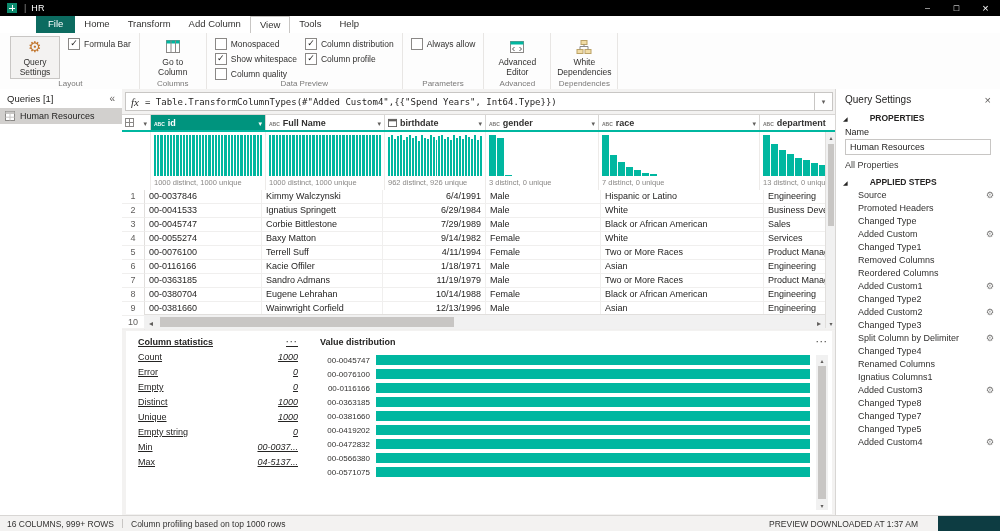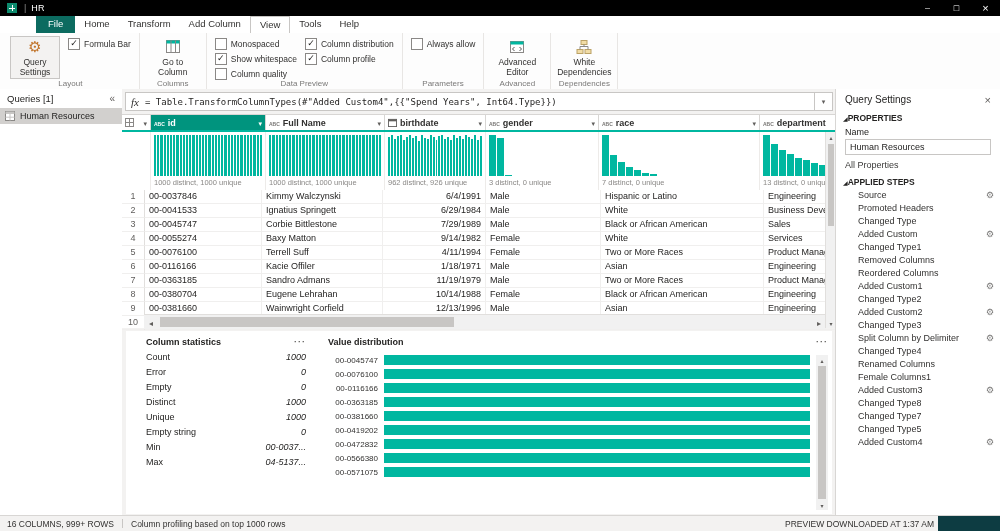--- a/index.html
+++ b/index.html
@@ -120,7 +120,7 @@
   .settings{position:absolute;right:0;top:89px;width:164px;bottom:15px;background:#fff;border-left:1px solid #d8d6d4;font-size:9px;overflow:hidden;}
   .settings-header{height:21px;display:flex;align-items:center;justify-content:space-between;padding:0 9px;font-size:10px;color:#252423;}
   .close-x::before{content:"×";font-size:11px;color:#605e5c;}
-  .section-header{display:flex;align-items:center;gap:0;padding:3px 9px 2px 7px;font-weight:bold;font-size:8.5px;color:#252423;}
+  .section-header{display:flex;align-items:center;gap:22px;padding:3px 9px 2px 7px;font-weight:bold;font-size:8.5px;color:#252423;}
   .tri::before{content:"◢";font-size:6px;color:#252423;}
   .name-label{padding:2px 9px 1px 9px;font-size:9px;}
   .name-input{display:block;margin:1px 9px 2px 9px;width:calc(100% - 18px);height:16px;border:1px solid #c8c6c4;background:#fff;font-size:9px;font-family:inherit;padding:0 4px;box-sizing:border-box;color:#252423;}

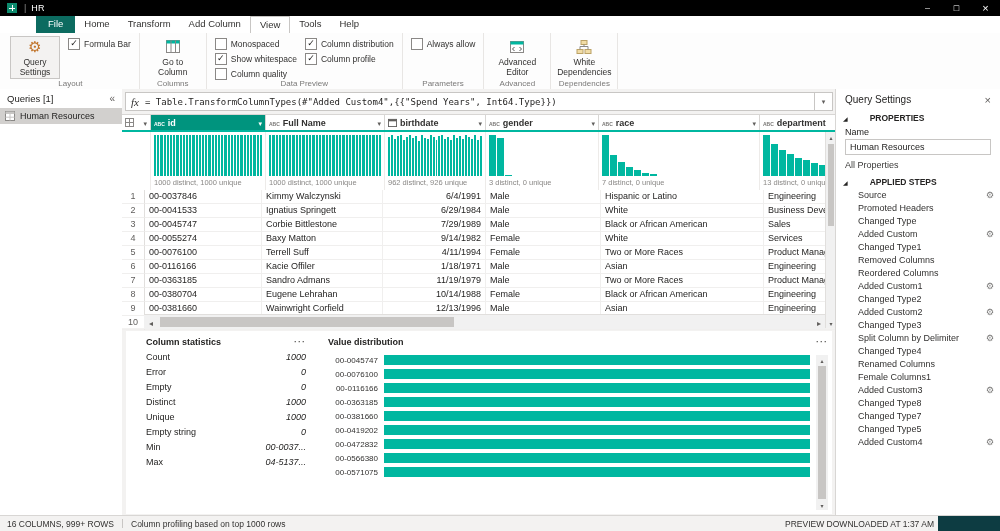--- a/index.html
+++ b/index.html
@@ -101,7 +101,7 @@
   .bottom{position:absolute;left:4px;right:4px;top:242px;bottom:2px;background:#fff;display:flex;}
   .panel-header{display:flex;justify-content:space-between;align-items:center;font-weight:bold;font-size:9px;height:16px;color:#252423;}
   .dots::before{content:"···";color:#605e5c;font-weight:bold;letter-spacing:1px;}
-  .colstats{width:160px;flex:none;padding:3px 6px 0 20px;}
+  .colstats{width:160px;flex:none;padding:3px 6px 0 12px;text-decoration:underline;}
   .statrow{display:flex;justify-content:space-between;height:15px;line-height:15px;font-size:9px;}
   .stat-label{color:#252423;}
   .stat-value{font-style:italic;color:#252423;}

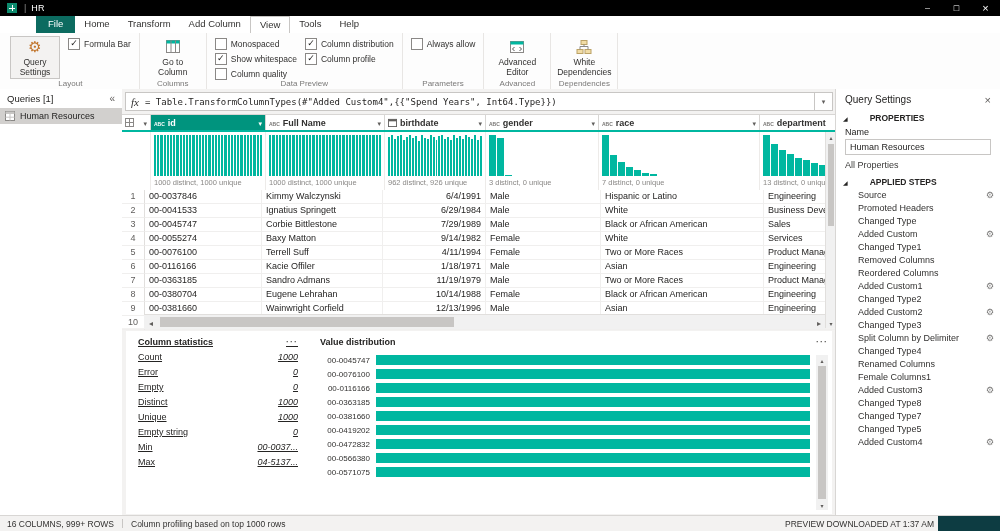--- a/index.html
+++ b/index.html
@@ -779,7 +779,7 @@
           <span class="step-name">Renamed Columns</span>
         </div>
         <div class="step">
-          <span class="step-name">Female Columns1</span>
+          <span class="step-name">Ignatius Columns1</span>
         </div>
         <div class="step">
           <span class="step-name">Added Custom3</span>

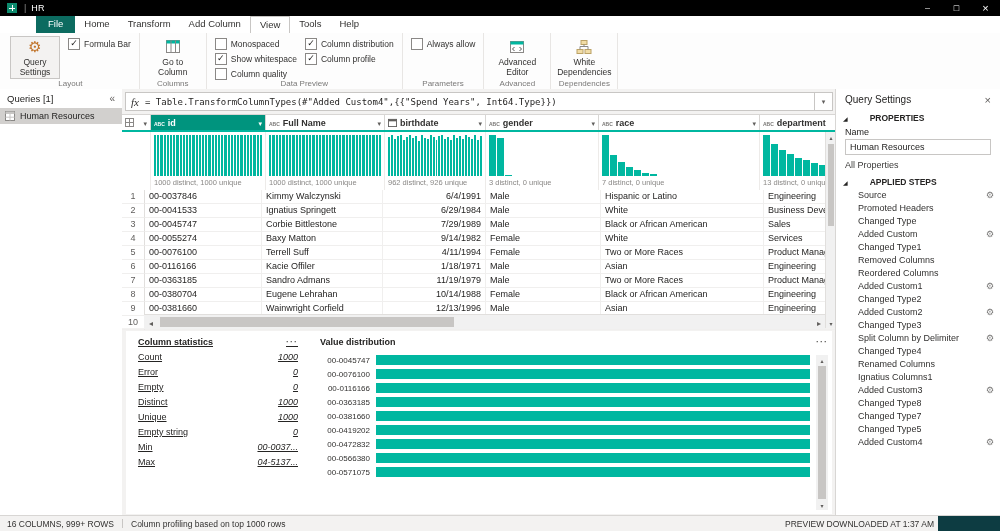--- a/index.html
+++ b/index.html
@@ -138,7 +138,7 @@
   .statusbar{position:absolute;left:0;right:0;bottom:0;height:15px;background:#f3f2f1;border-top:1px solid #d8d6d4;display:flex;align-items:center;font-size:8.5px;color:#323130;padding-left:7px;}
   .sb-sep{width:1px;height:9px;background:#c8c6c4;margin:0 8px;}
   .sb-right{margin-left:auto;display:flex;align-items:center;height:100%;}
-  .sb-preview{margin-right:4px;white-space:nowrap;}
+  .sb-preview{margin-right:20px;white-space:nowrap;}
   .sb-corner{width:62px;height:100%;background:var(--sbcorner,#0d3c42);flex:none;}
 
   svg{display:block;}

